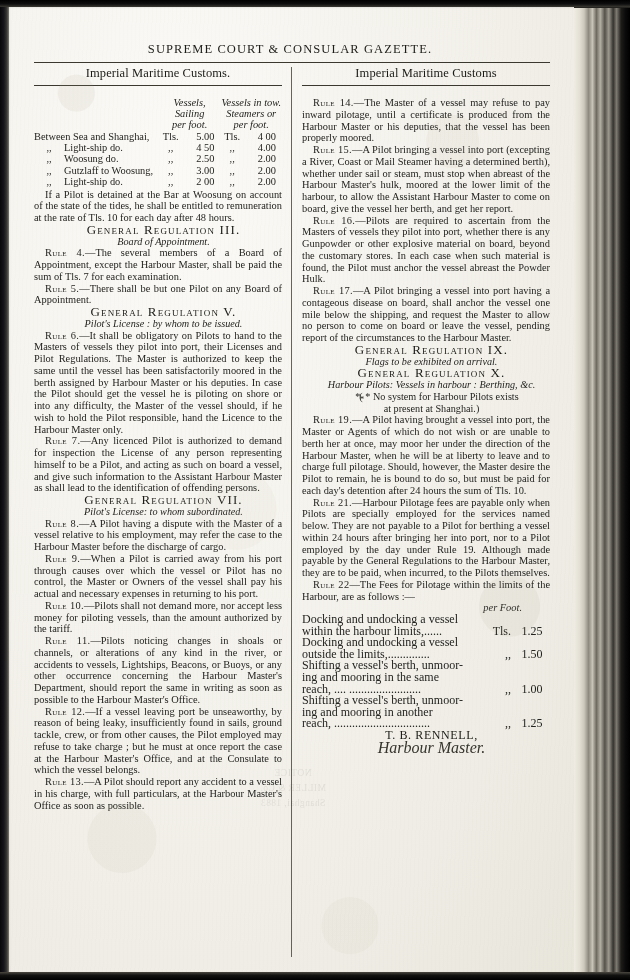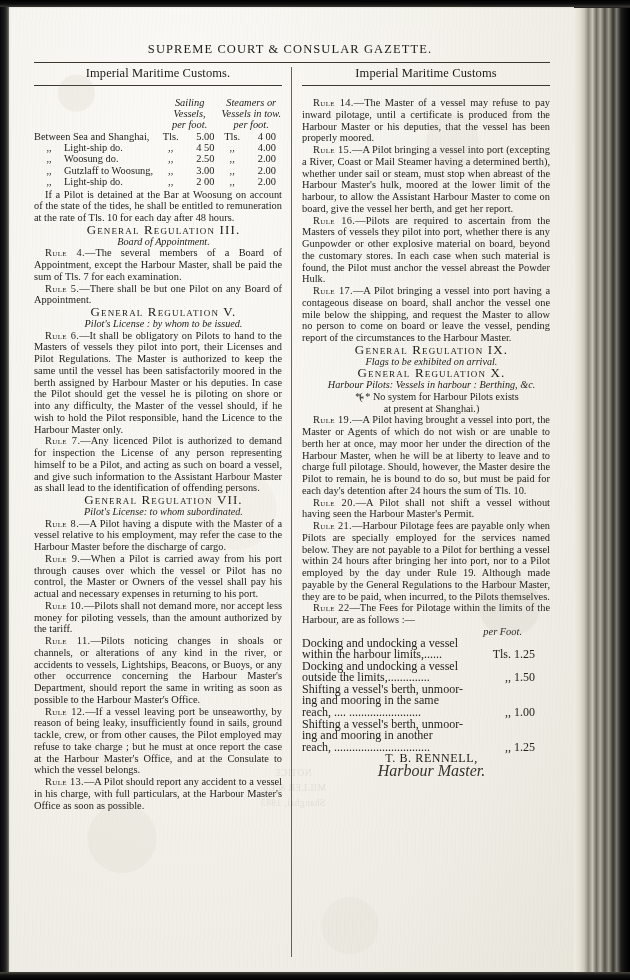--- a/index.html
+++ b/index.html
@@ -291,14 +291,14 @@
         <table class="tariff">
           <tbody>
               <tr>
+            <th></th>
+            <th colspan="2">Vessels,</th>
+            <th colspan="2">Vessels in tow.</th>
+          </tr>
+          <tr>
             <th class="blank"></th>
             <th colspan="2">Sailing</th>
             <th colspan="2">Steamers or</th>
-          </tr>
-          <tr>
-            <th></th>
-            <th colspan="2">Vessels,</th>
-            <th colspan="2">Vessels in tow.</th>
           </tr>
           <tr>
             <th></th>

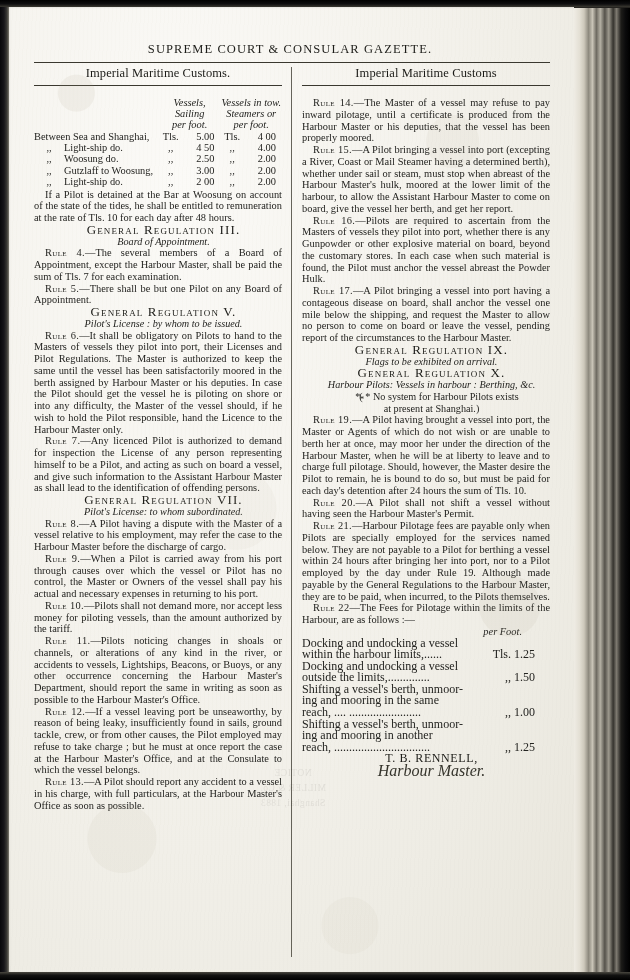--- a/index.html
+++ b/index.html
@@ -390,7 +390,6 @@
           </p>
           <p class="note">at present at Shanghai.)</p>
           <p><span class="smallcaps">Rule 19.</span><span>—A Pilot having brought a vessel into port, the Master or Agents of which do not wish or are unable to berth her at once, may moor her under the direction of the Harbour Master, when he will be at liberty to leave and to charge full pilotage. Should, however, the Master desire the Pilot to remain, he is bound to do so, but must be paid for each day's detention after 24 hours the sum of Tls. 10.</span></p>
-          <p><span class="smallcaps">Rule 20.</span><span>—A Pilot shall not shift a vessel without having seen the Harbour Master's Permit.</span></p>
           <p><span class="smallcaps">Rule 21.</span><span>—Harbour Pilotage fees are payable only when Pilots are specially employed for the services named below. They are not payable to a Pilot for berthing a vessel within 24 hours after bringing her into port, nor to a Pilot employed by the day under Rule 19. Although made payable by the General Regulations to the Harbour Master, they are to be paid, when incurred, to the Pilots themselves.</span></p>
           <p><span class="smallcaps">Rule 22</span><span>—The Fees for Pilotage within the limits of the Harbour, are as follows :—</span></p>
 

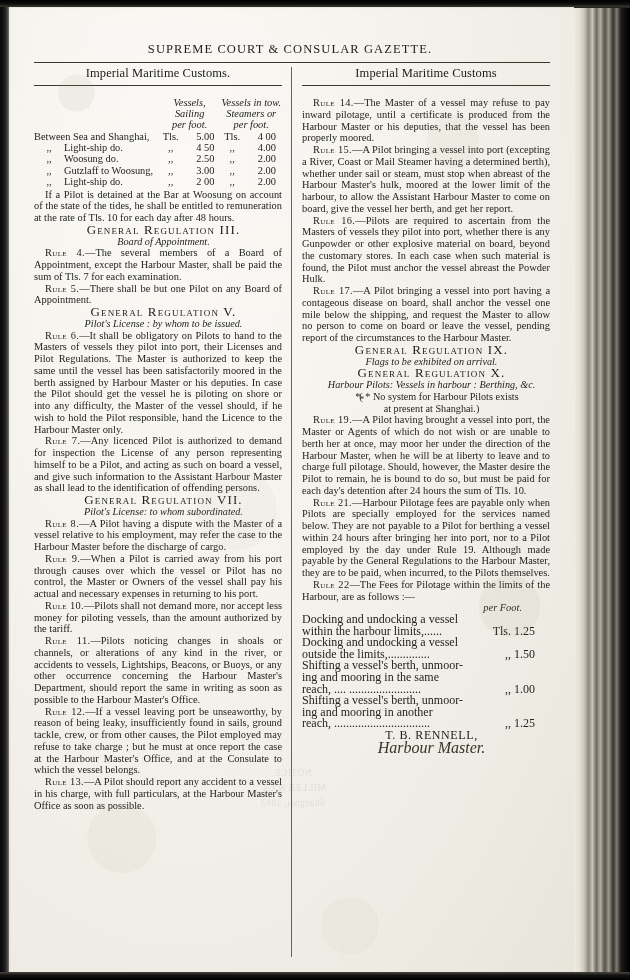--- a/index.html
+++ b/index.html
@@ -249,7 +249,7 @@
   table.fees td { padding: 0; vertical-align: bottom; }
   table.fees td.desc { text-align: left; }
   table.fees td.cur  { text-align: right; width: 30px; padding-right: 3px; white-space: nowrap; }
-  table.fees td.amt  { text-align: left; width: 36px; white-space: nowrap; }
+  table.fees td.amt  { text-align: center; width: 36px; white-space: nowrap; }
   .perfoot {
     text-align: right;
     font-style: italic;

